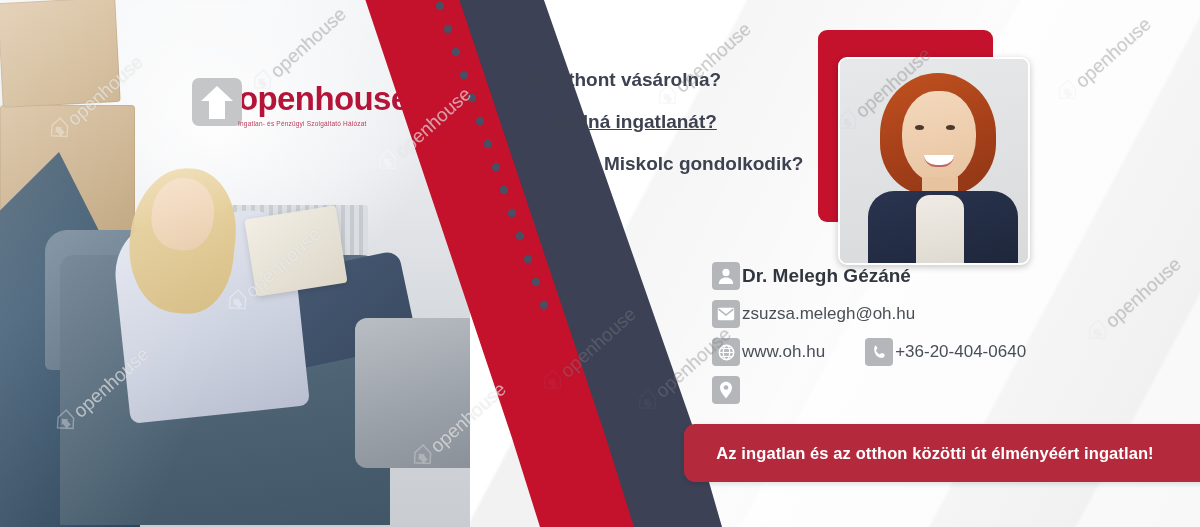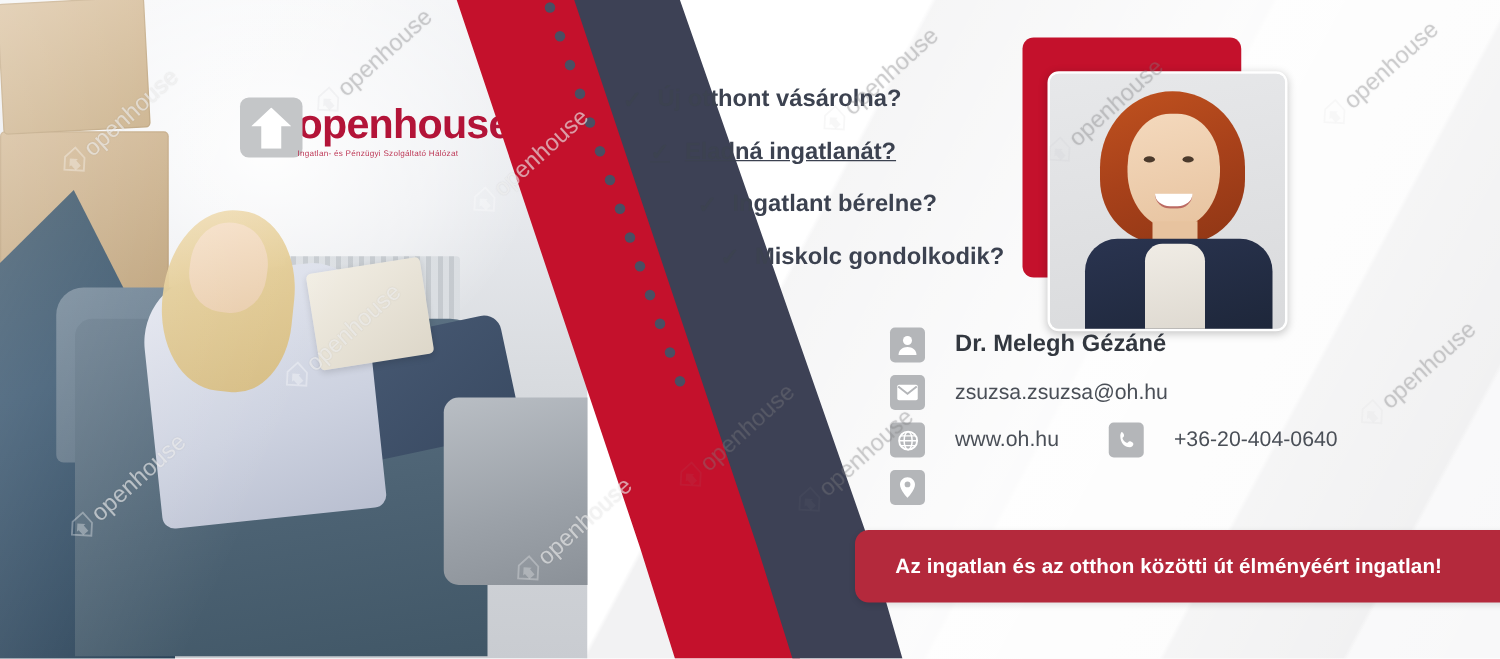--- a/index.html
+++ b/index.html
@@ -334,10 +334,6 @@
       <span class="tick">✓</span>
       <span>Eladná ingatlanát?</span>
     </div>
-    <div class="check-item ci-3">
-      <span class="tick">✓</span>
-      <span>Ingatlant bérelne?</span>
-    </div>
     <div class="check-item ci-4">
       <span class="tick">✓</span>
       <span>Miskolc gondolkodik?</span>

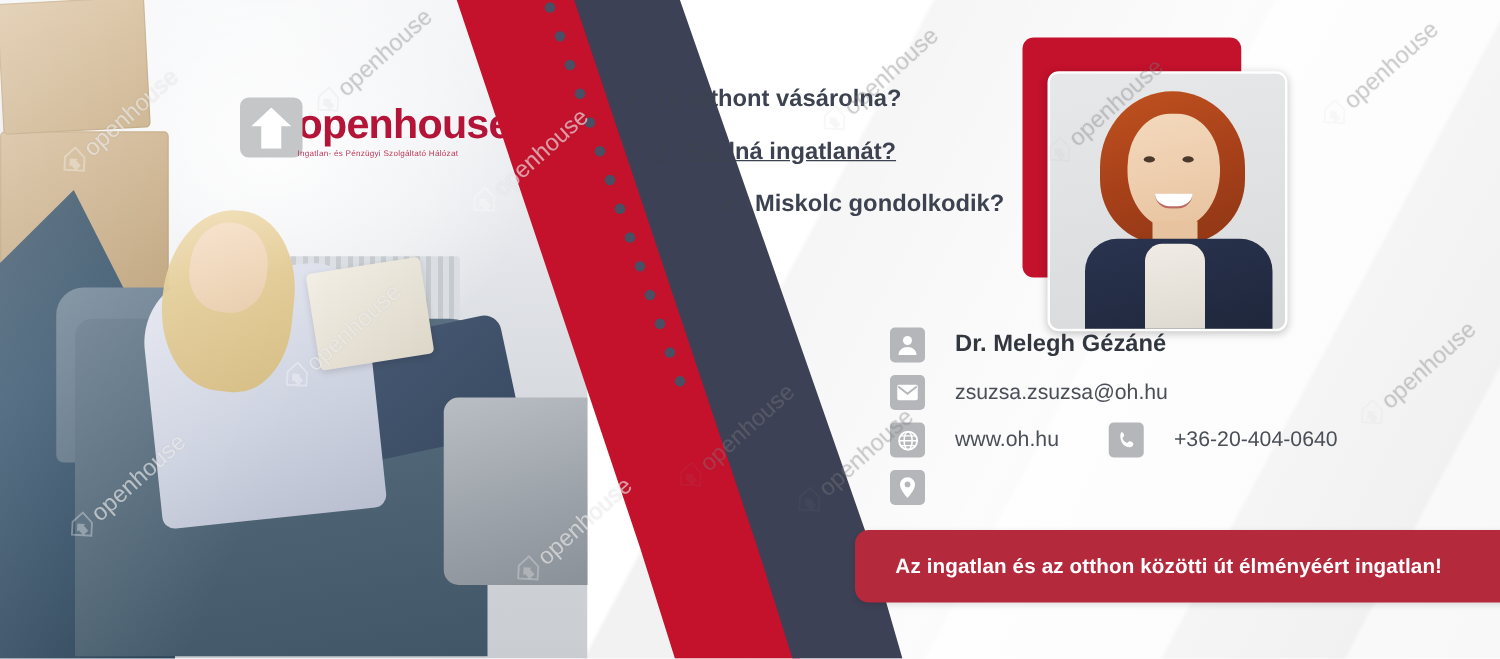--- a/index.html
+++ b/index.html
@@ -203,7 +203,7 @@
     flex:0 0 auto;
   }
   .cicon svg { display:block; }
-  .ctext { margin-left:24px; font-size:17px; color:#4a4f57; }
+  .ctext { margin-left:2px; font-size:17px; color:#4a4f57; }
   .cname { font-size:19px; font-weight:bold; color:#32373f; }
   .caddr { font-size:17px; color:#7d828a; }
   .inline-gap { margin-left:40px; }

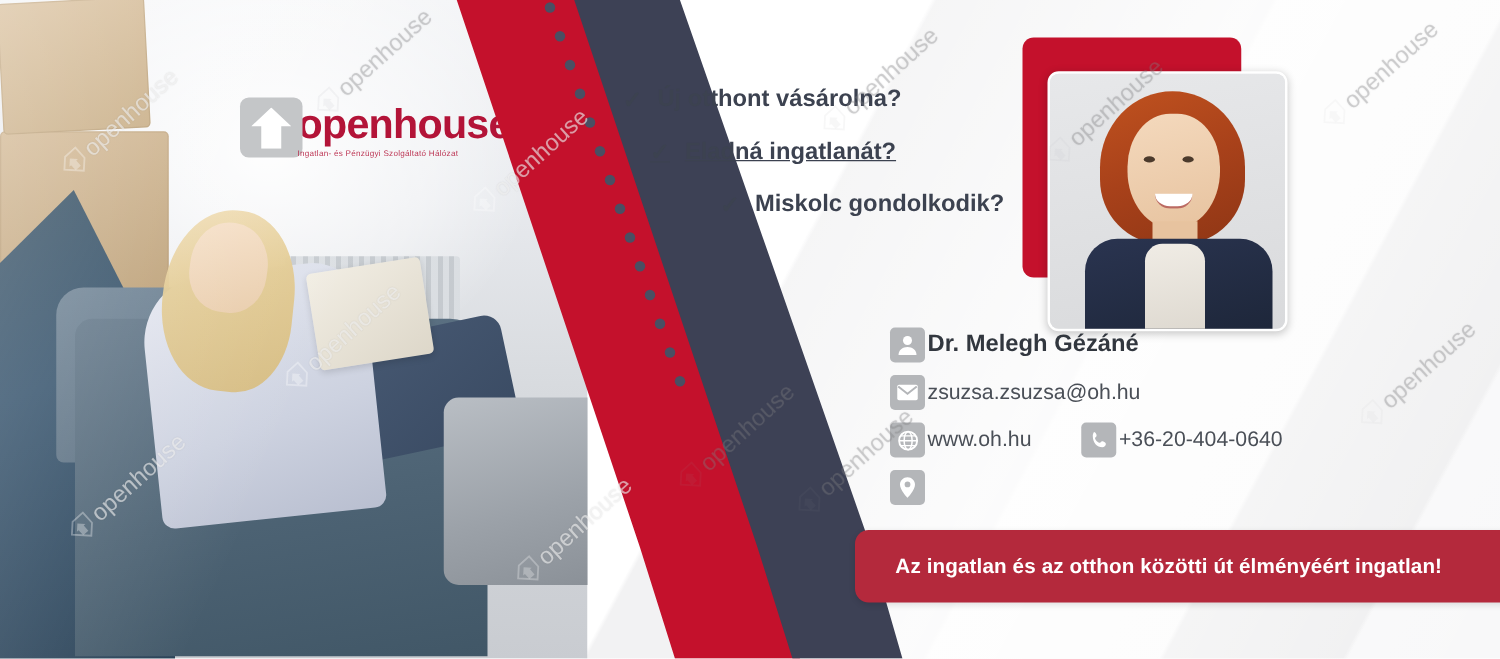--- a/index.html
+++ b/index.html
@@ -374,7 +374,7 @@
           <path d="M1.6 2.2 L9 8 L16.4 2.2" stroke="#b4b6b9" stroke-width="1.5" fill="none"></path>
         </svg>
       </div>
-      <div class="ctext">zsuzsa.zsuzsa@oh.hu</div>
+      <div class="ctext">zsuzsa.melegh@oh.hu</div>
     </div>
 
     <div class="crow">

